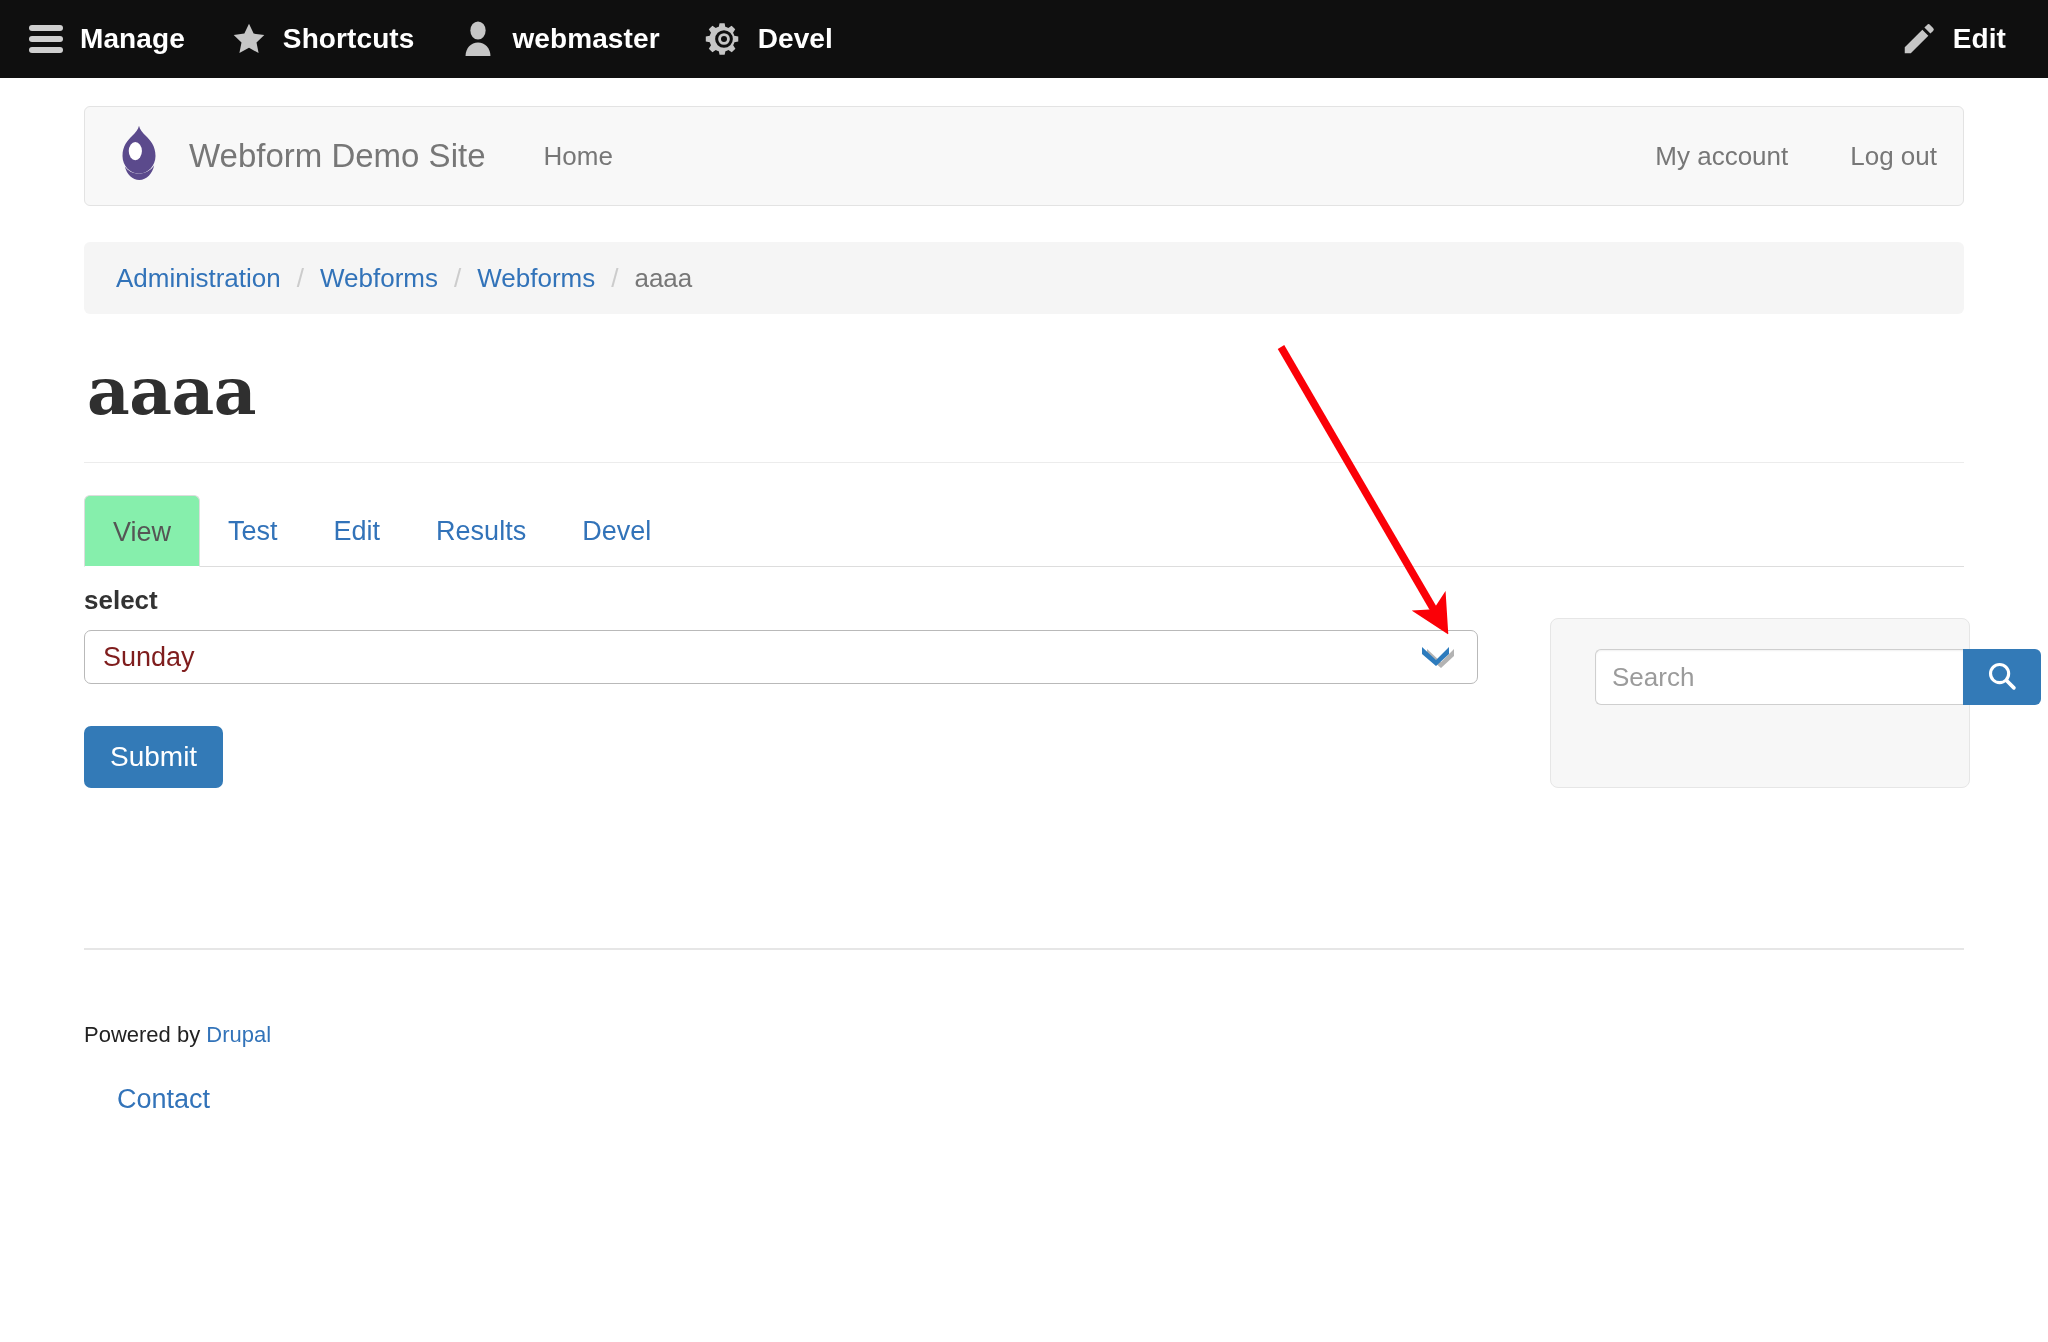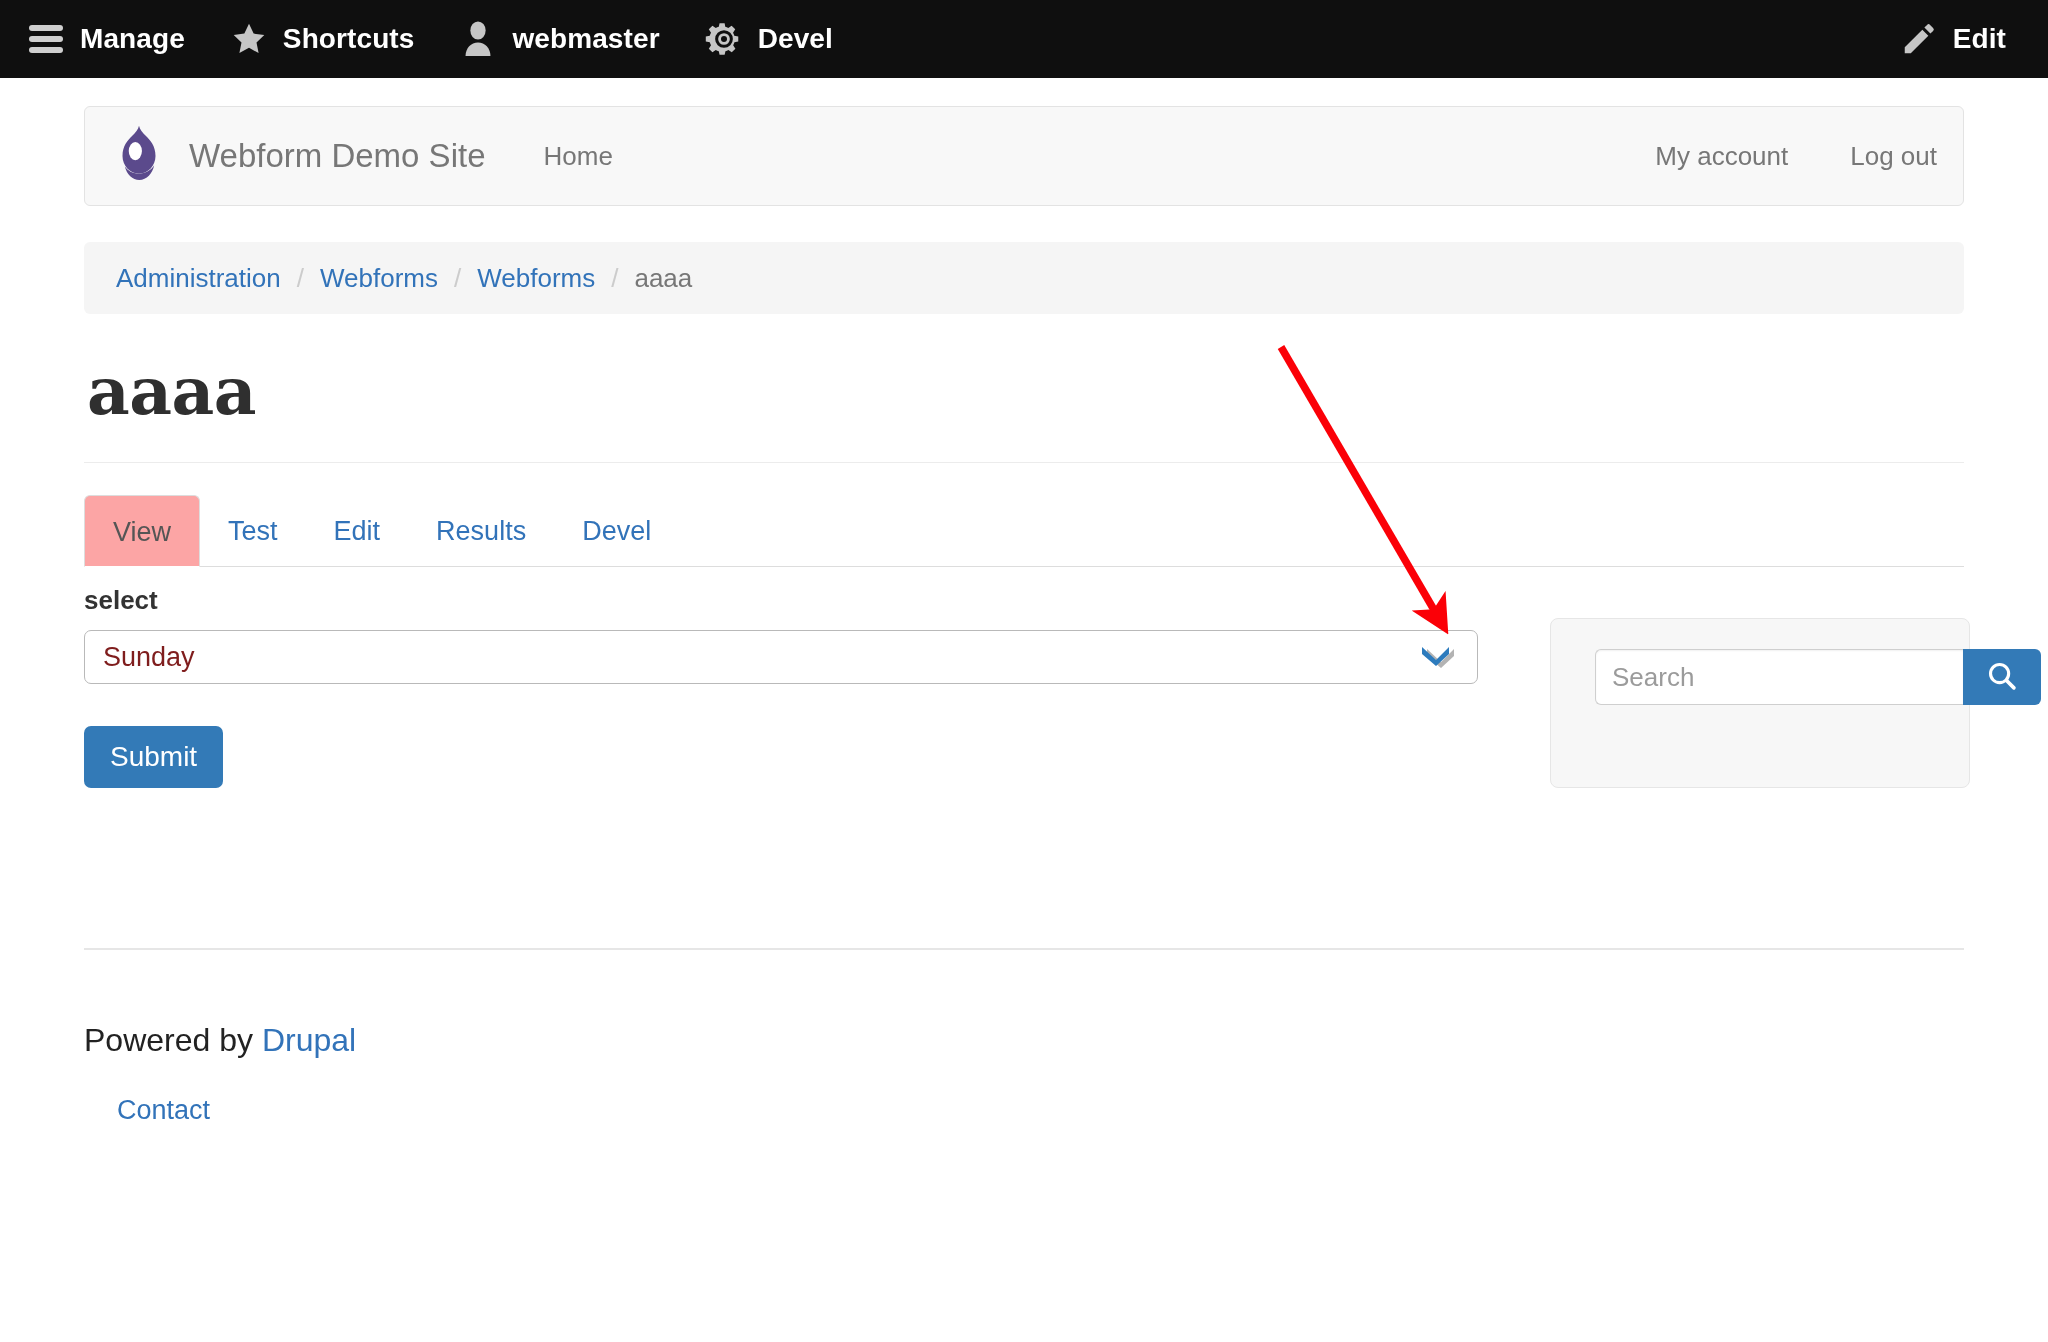--- a/index.html
+++ b/index.html
@@ -199,7 +199,7 @@
   }
   .tab.active {
     color: #555555;
-    background: #fca5a5;
+    background: #86efac;
     border: 1px solid #dddddd;
     border-bottom: 1px solid #ffffff;
     border-radius: 6px 6px 0 0;

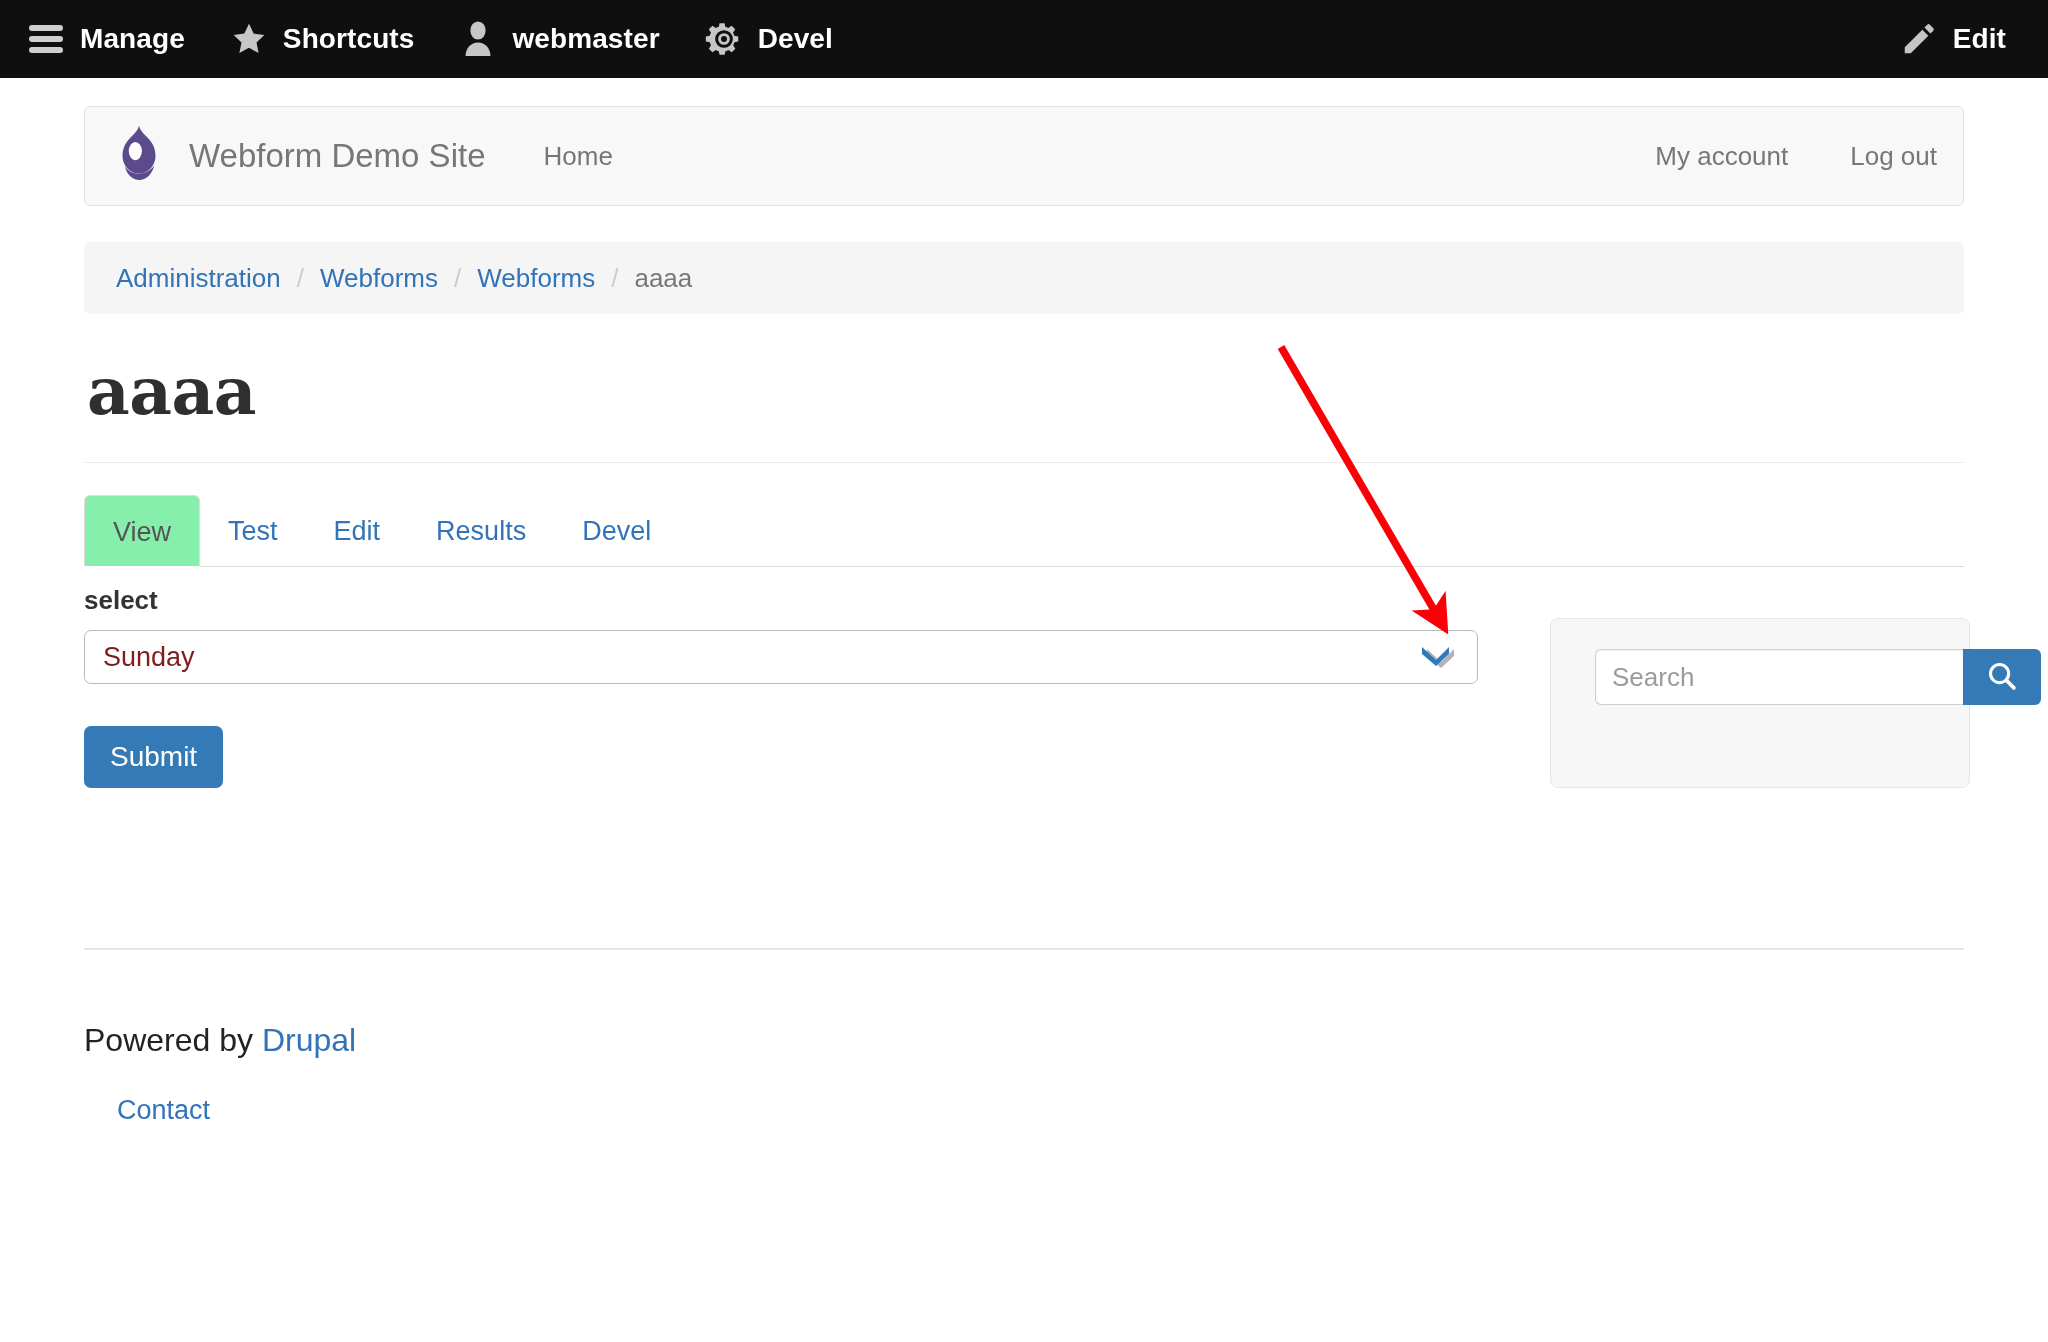--- a/index.html
+++ b/index.html
@@ -324,7 +324,7 @@
     margin-top: 72px;
   }
   .powered {
-    font-size: 32px;
+    font-size: 22px;
     color: #222222;
   }
   .powered a, .footer-link {

